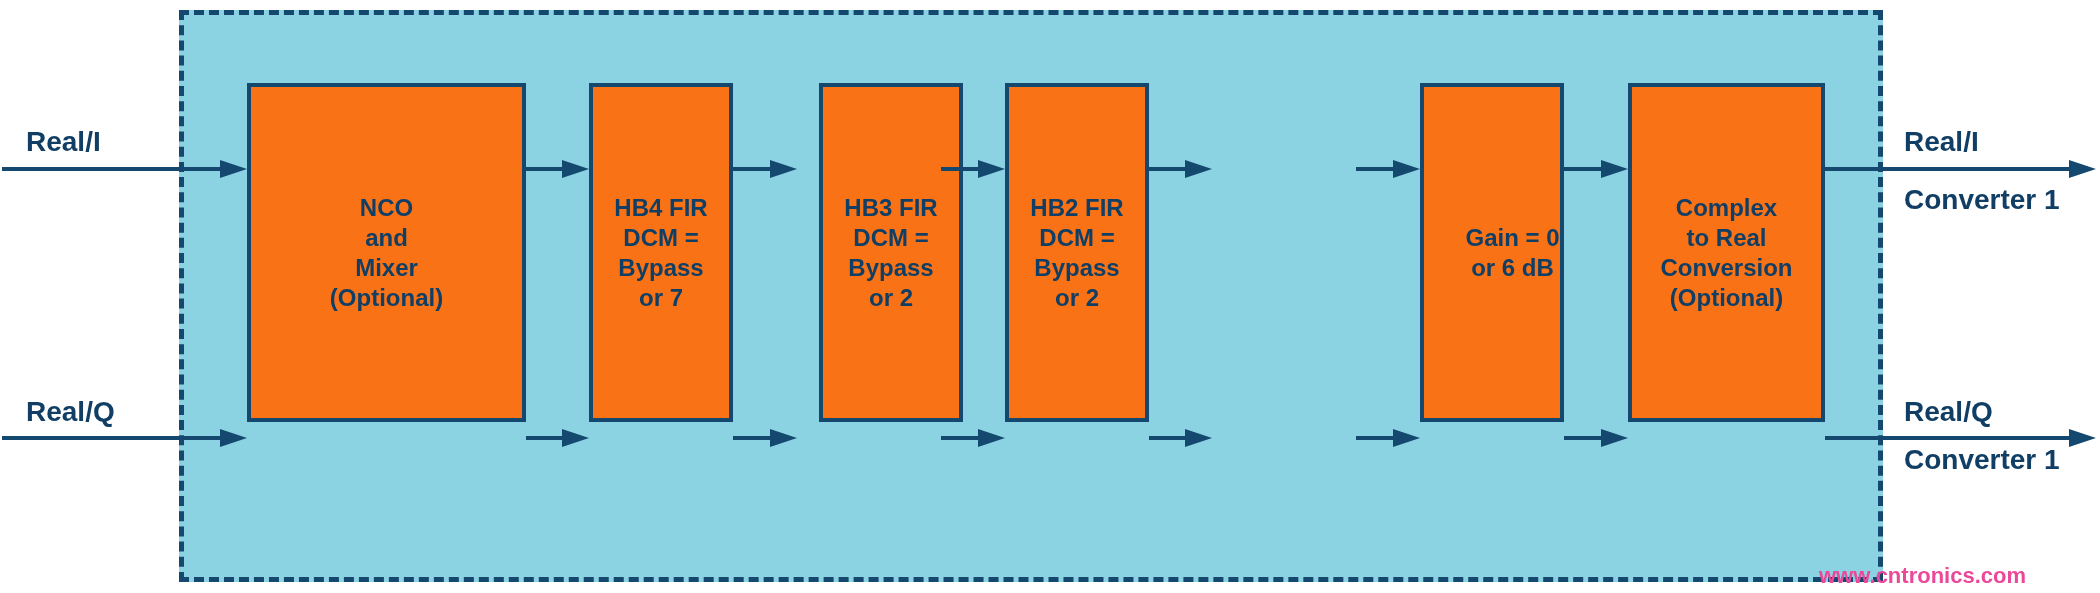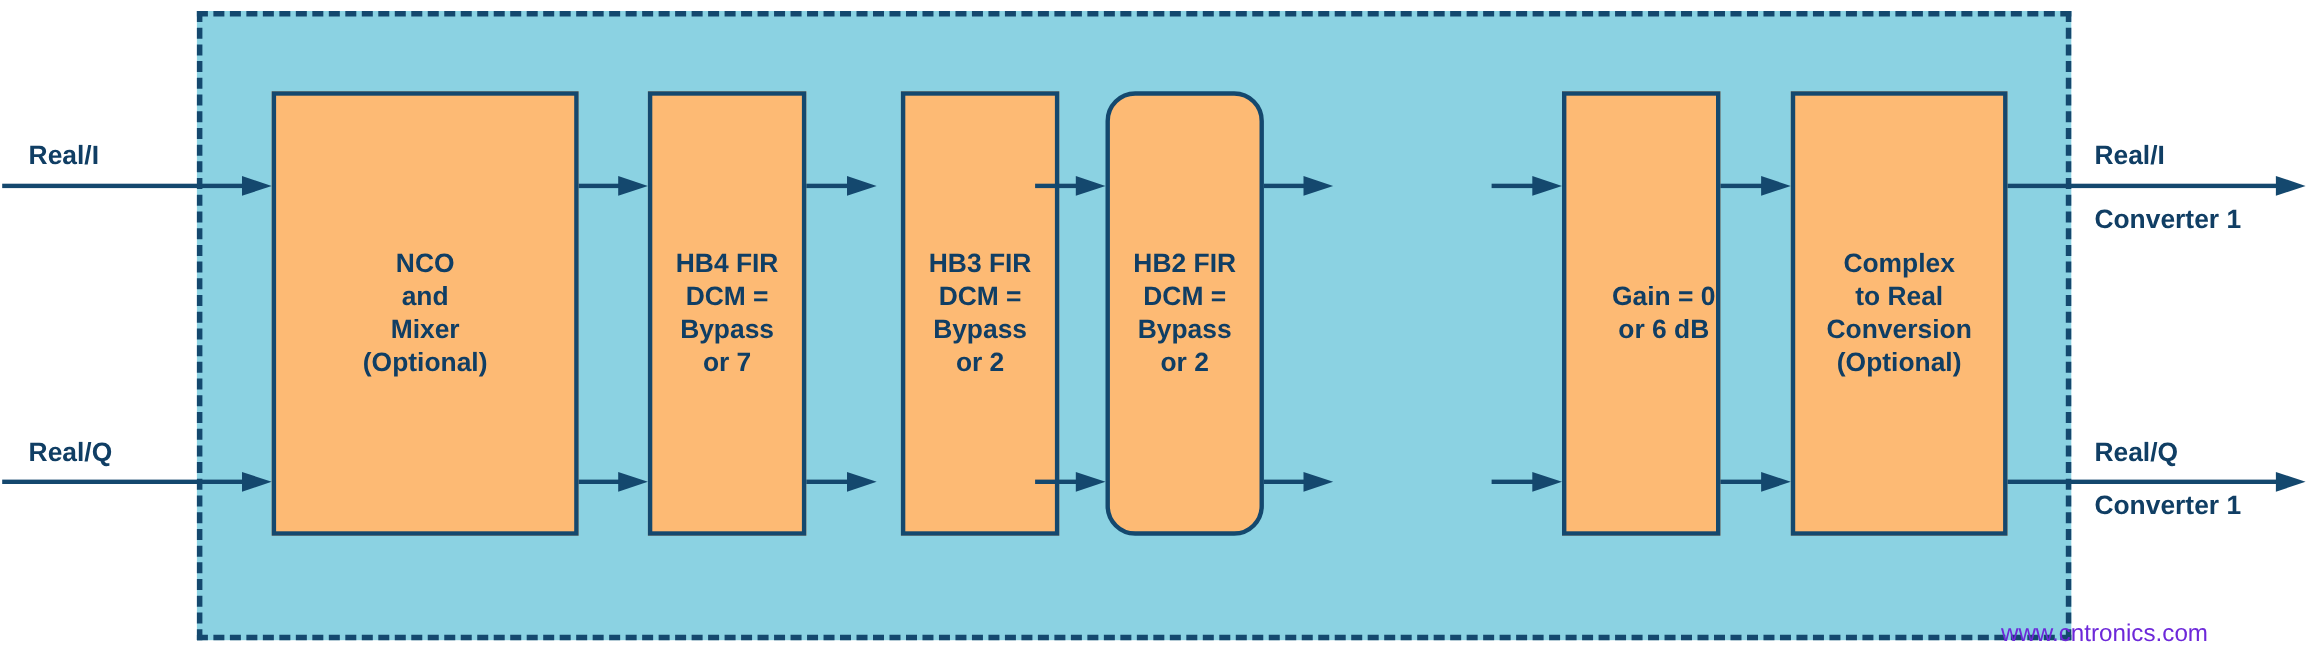--- a/index.html
+++ b/index.html
@@ -81,7 +81,7 @@
   .io-label {
     position: absolute;
     font-weight: bold;
-    font-size: 24px;
+    font-size: 28px;
     line-height: 28px;
     color: #103E64;
     white-space: nowrap;

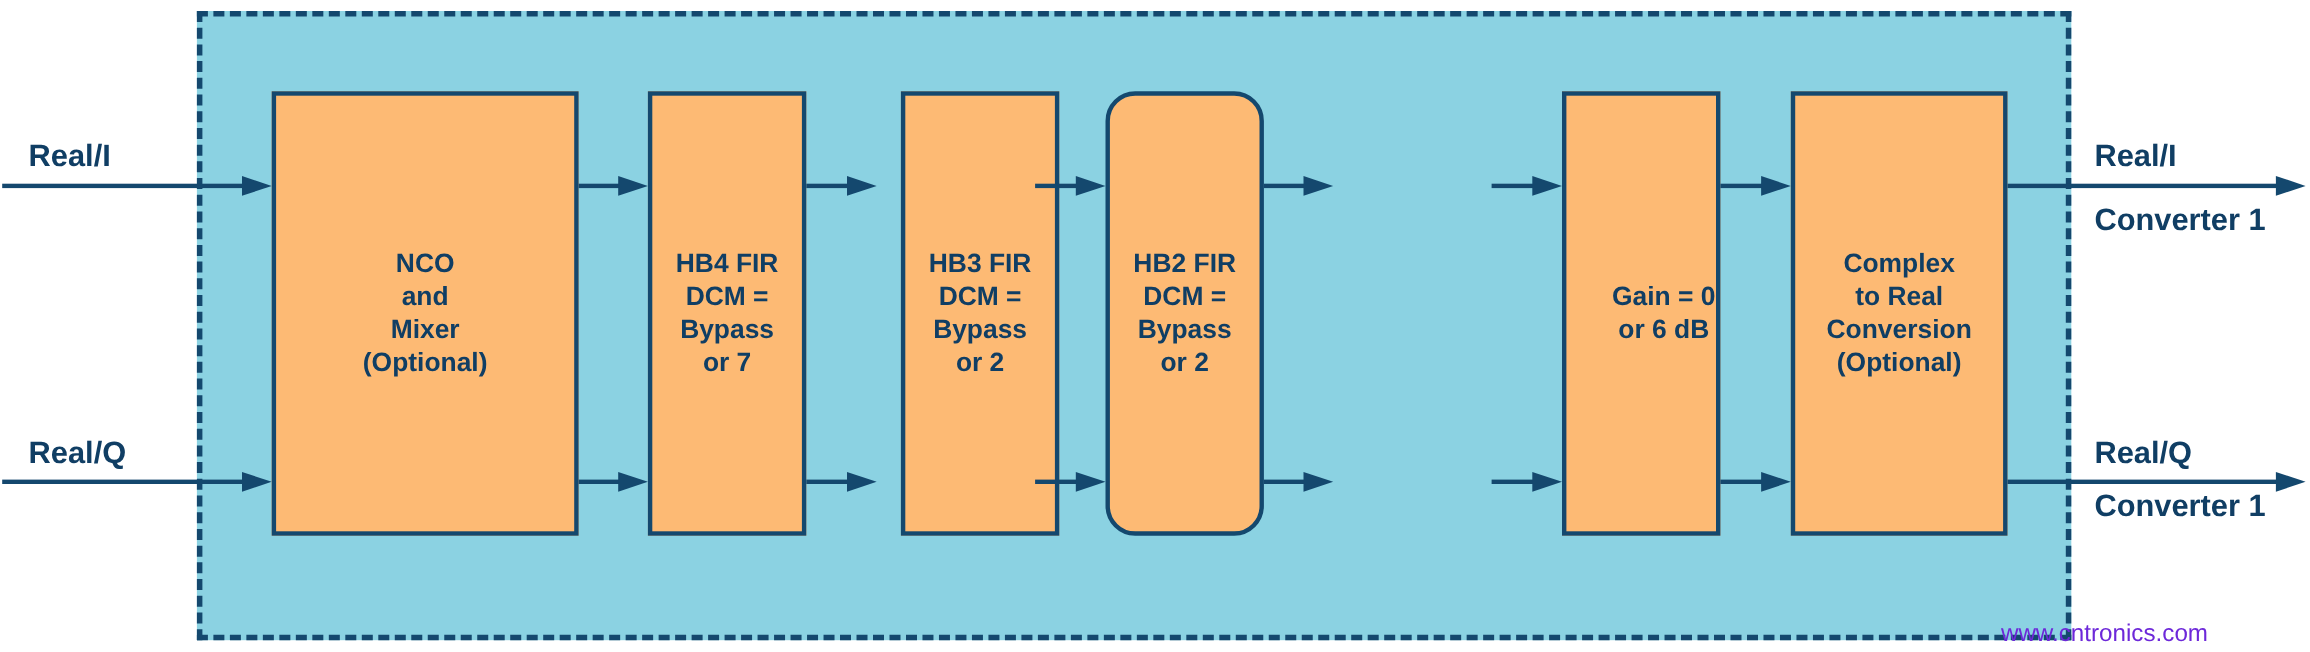--- a/index.html
+++ b/index.html
@@ -28,8 +28,8 @@
   .block {
     position: absolute;
     top: 83px;
-    height: 404px;
-    background: #fdba74;
+    height: 339px;
+    background: #f97316;
     border: 4px solid #14486E;
     box-sizing: border-box;
     display: flex;

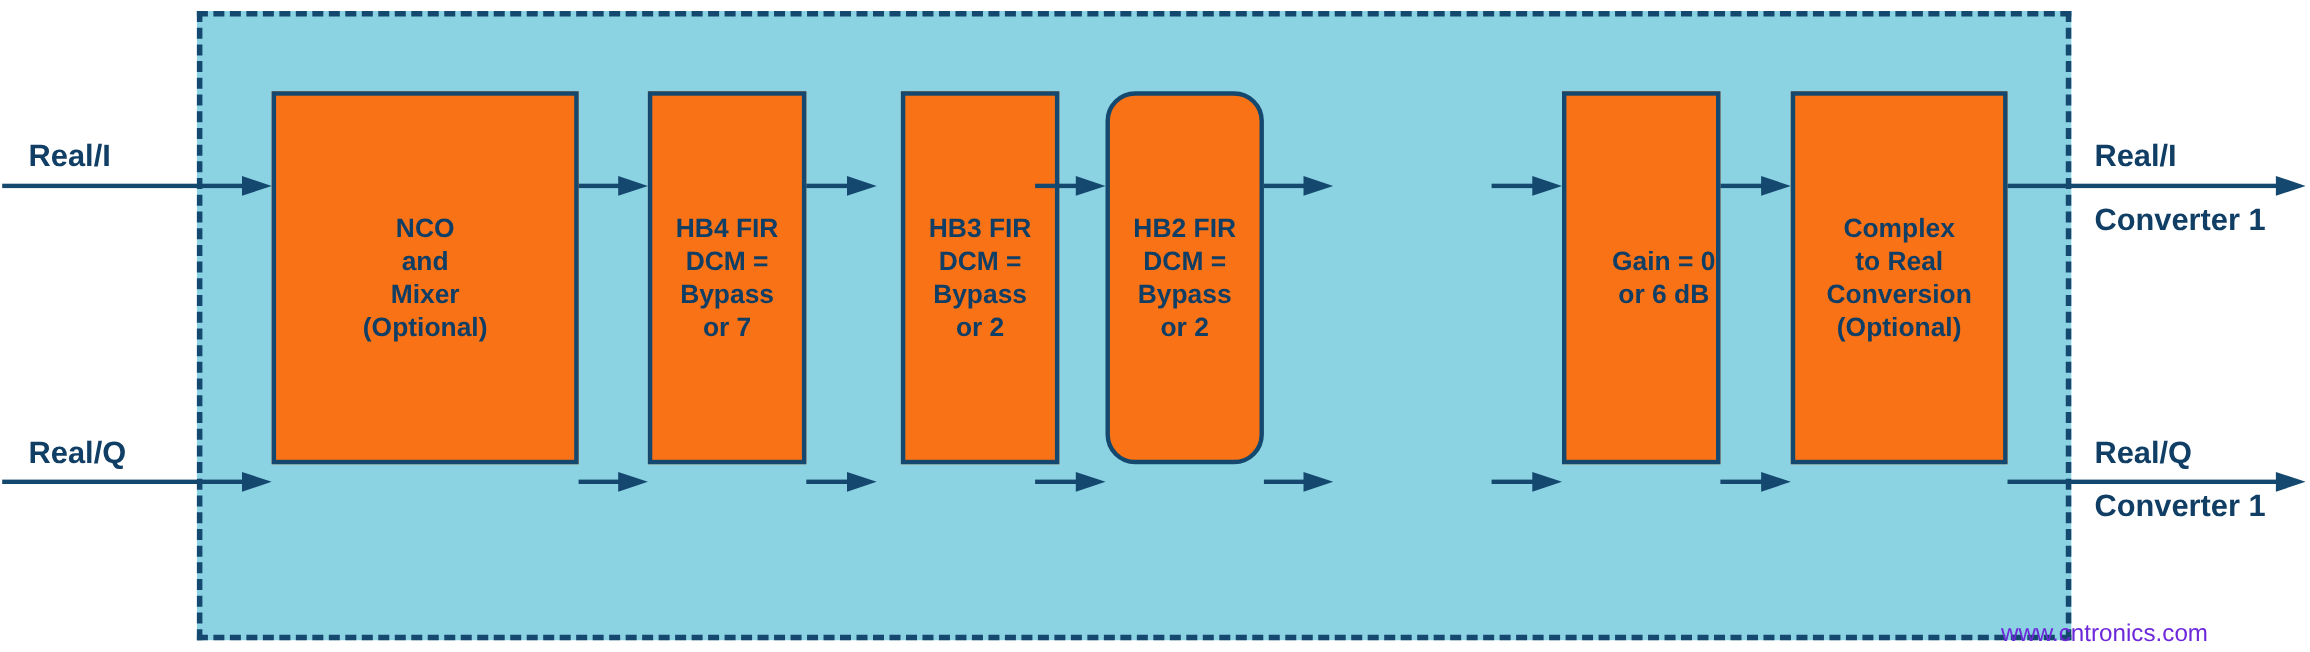--- a/index.html
+++ b/index.html
@@ -45,7 +45,7 @@
   .blk-nco     { left: 247px;  width: 279px; }
   .blk-hb4     { left: 589px;  width: 144px; }
   .blk-hb3     { left: 797px;  width: 144px; margin-left: 22px; }
-  .blk-hb2     { left: 1005px; width: 144px; border-radius: 27px; }
+  .blk-hb2     { left: 1005px; width: 144px; }
   .blk-hb1     { left: 1212px; width: 144px; }
   .blk-gain    { left: 1420px; width: 144px; padding-left: 41px; }
   .blk-complex { left: 1628px; width: 197px; }

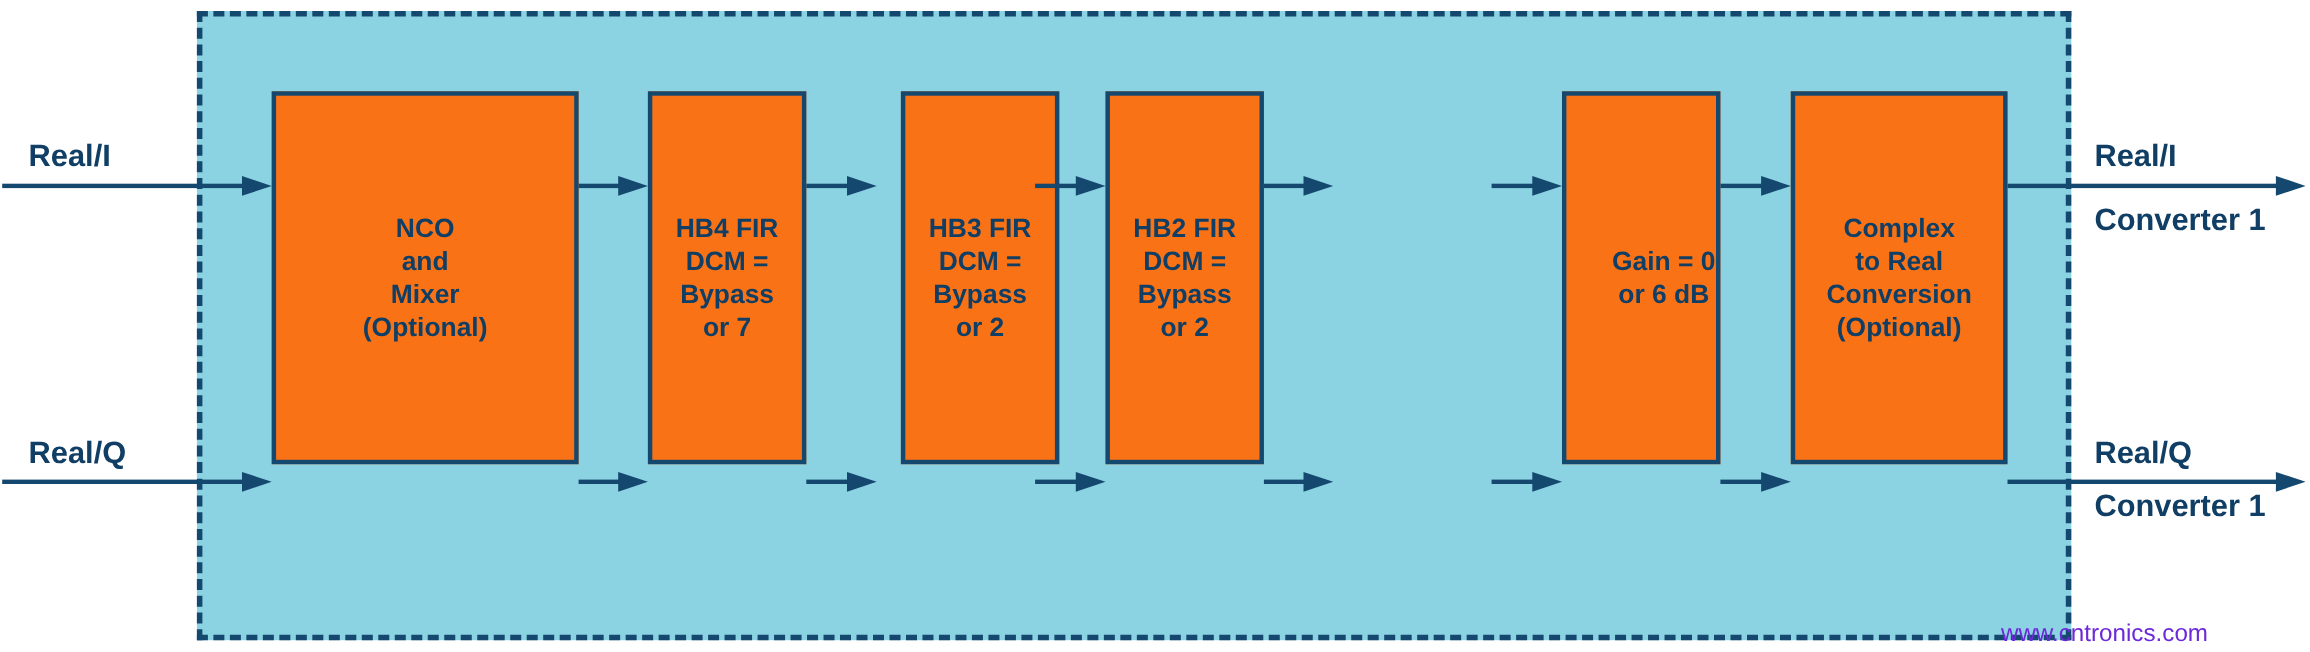--- a/index.html
+++ b/index.html
@@ -99,8 +99,8 @@
     top: 564px;
     font-size: 22px;
     line-height: 24px;
-    font-weight: normal;
-    color: #6d28d9;
+    font-weight: bold;
+    color: #ec4899;
     white-space: nowrap;
   }
 </style>

